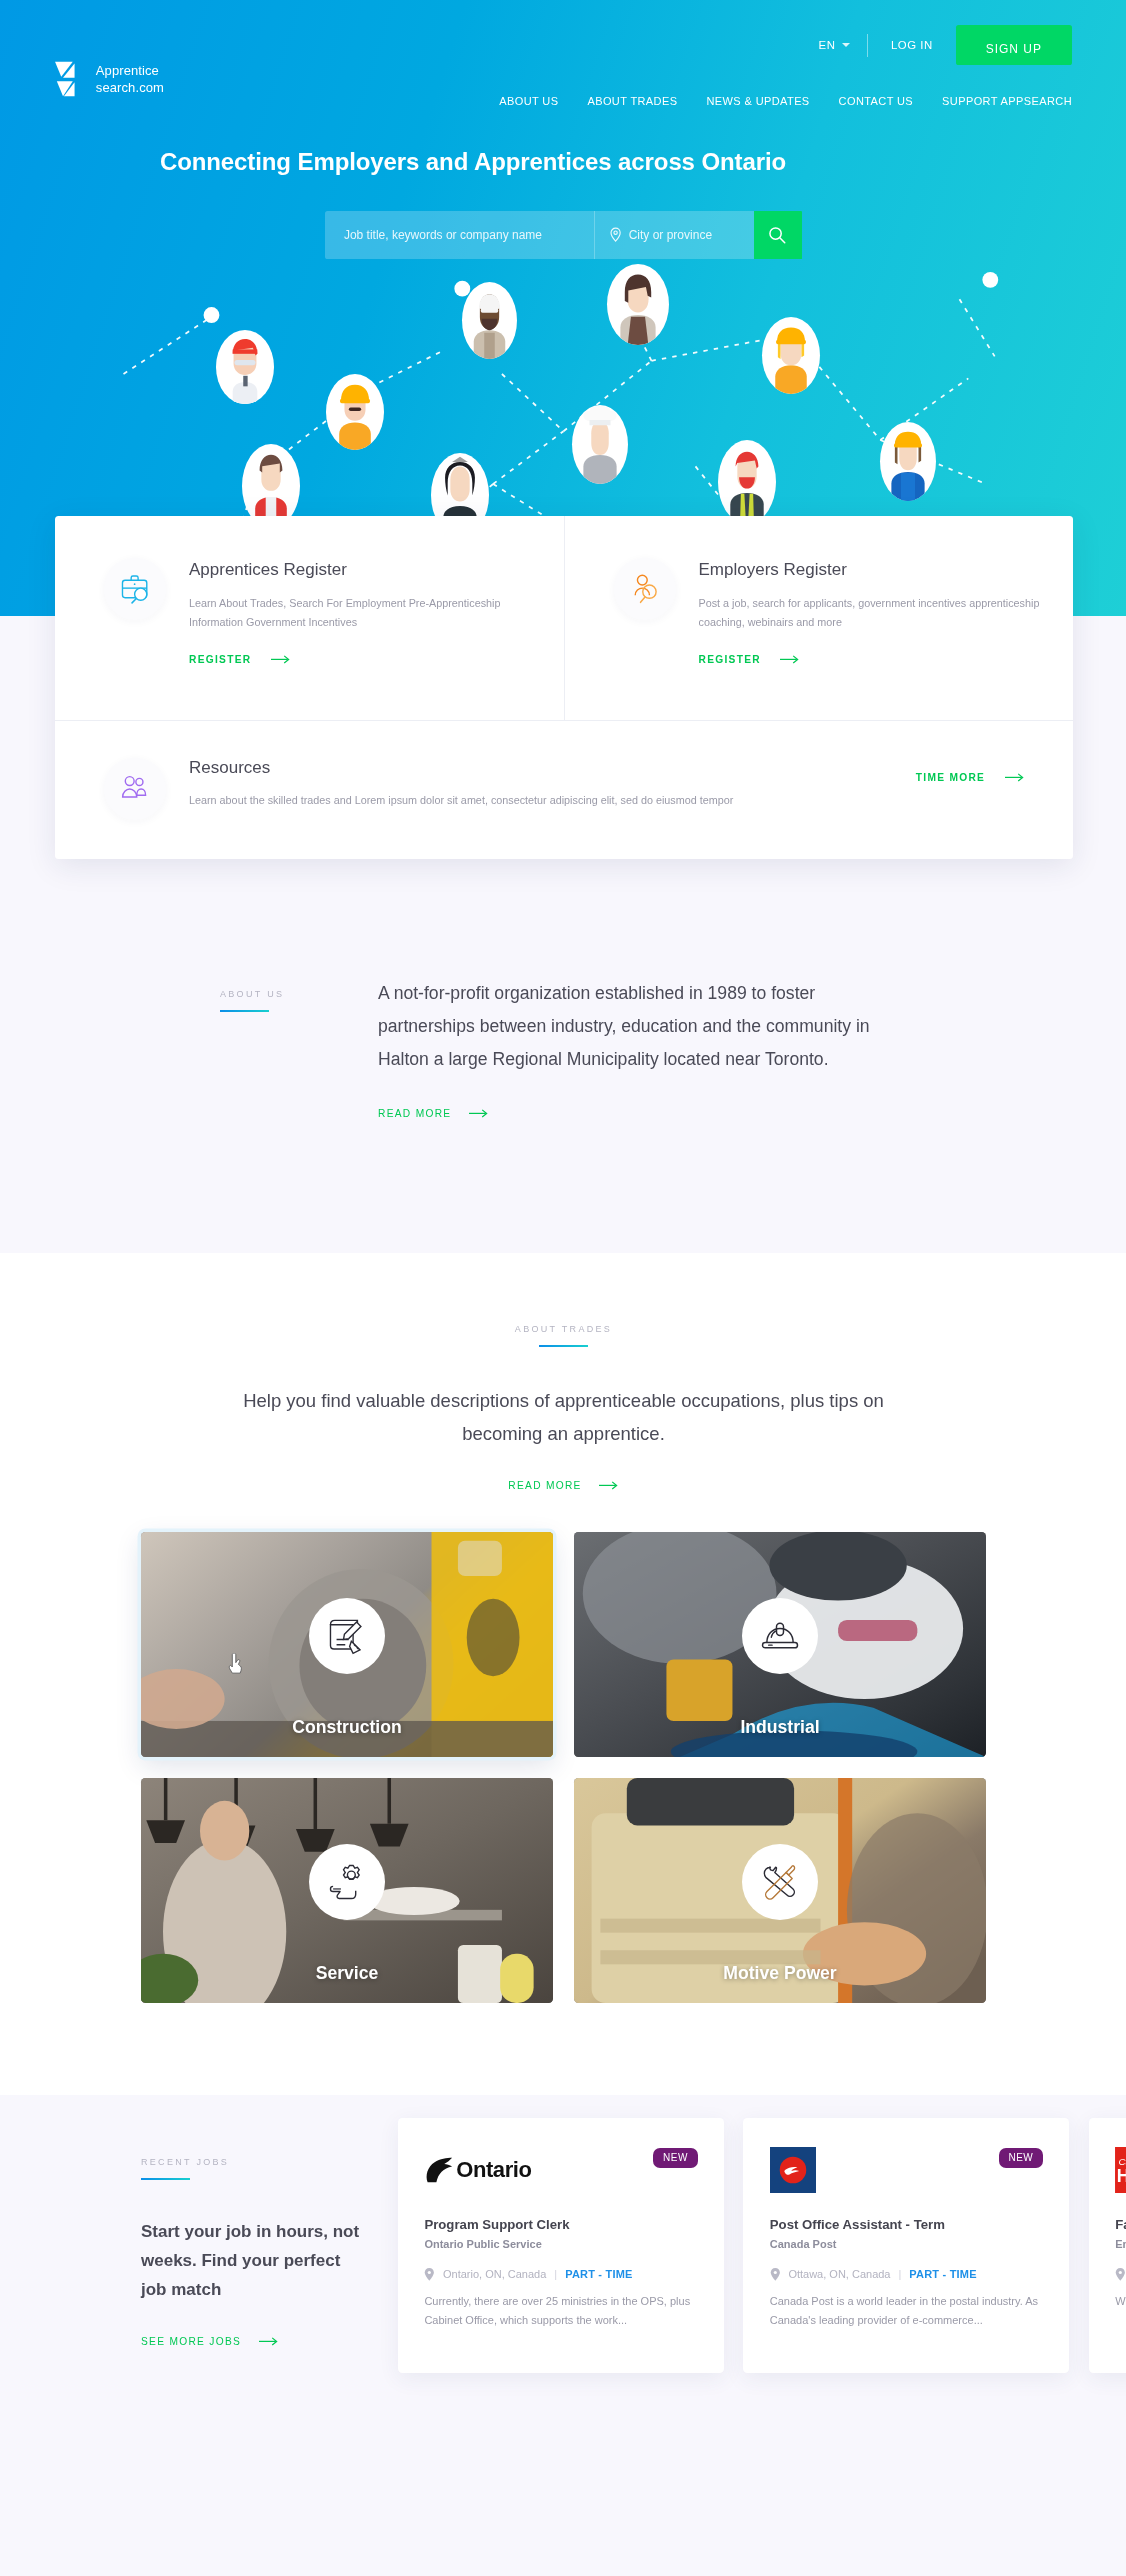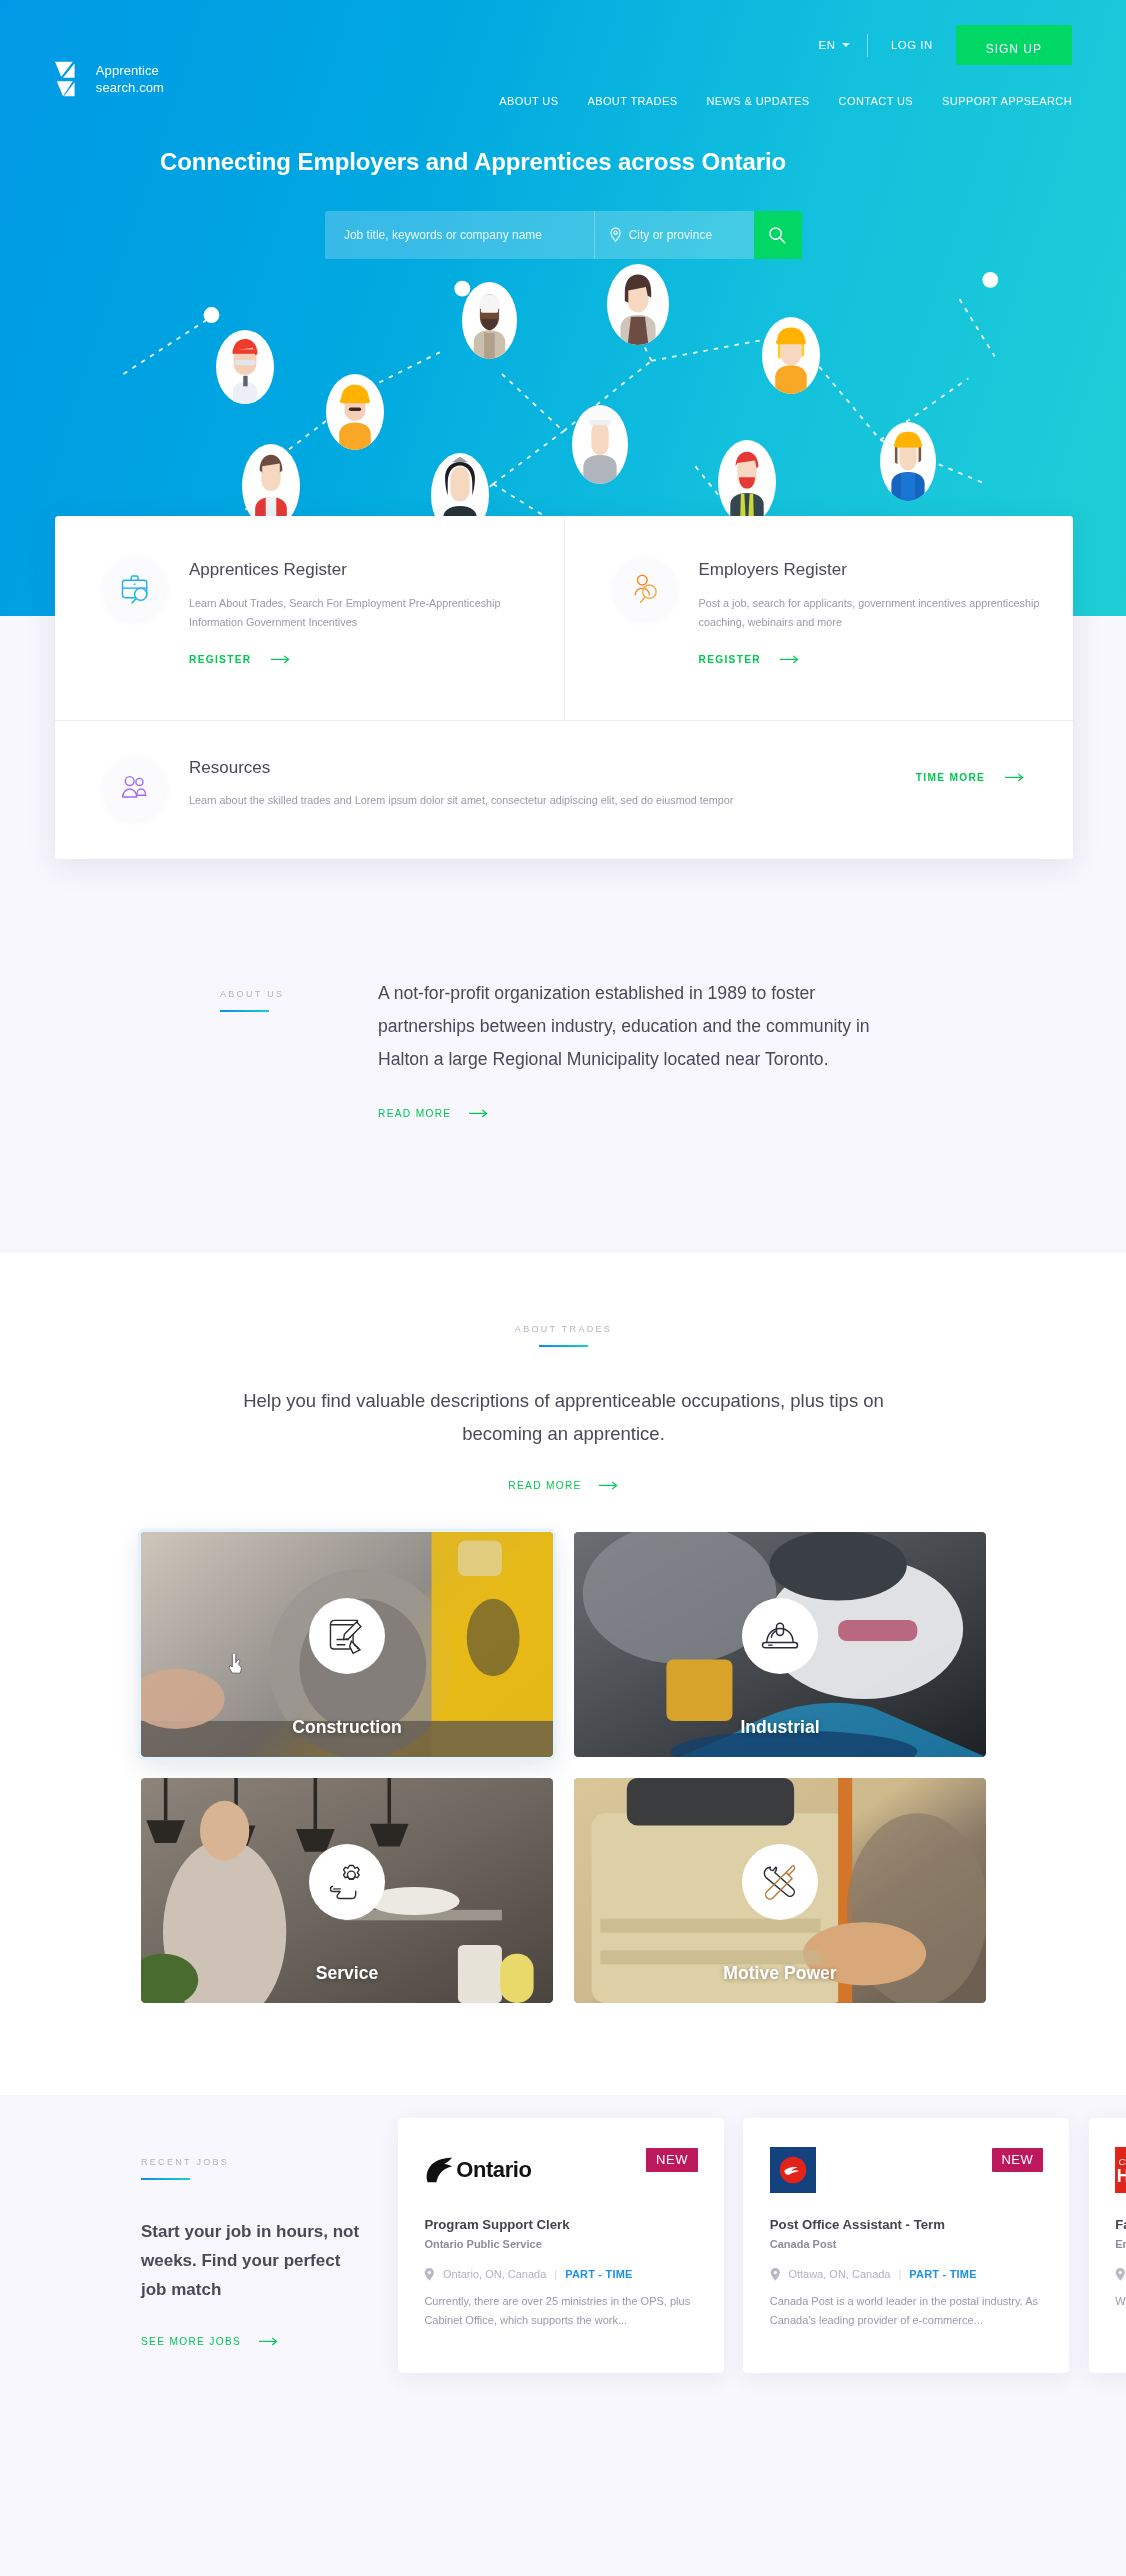--- a/index.html
+++ b/index.html
@@ -197,8 +197,8 @@
   }
   .jlogo { height: 48px; display: flex; align-items: center; }
   .new-badge {
-    position: absolute; right: 26.4px; top: 30px; background: #be185d; color: #fff;
-    font-size: 13px; letter-spacing: 0.5px; padding: 4.4px 9.7px; border-radius: 1px;
+    position: absolute; right: 26.4px; top: 30px; background: #701a75; color: #fff;
+    font-size: 10px; letter-spacing: 0.5px; padding: 4.4px 9.7px; border-radius: 7px;
   }
   .jtitle { margin-top: 23px; font-size: 13.2px; color: #44444f; font-weight: 700; }
   .jcompany { margin-top: 6.2px; font-size: 11px; color: #8d8d9c; font-weight: 700; }

